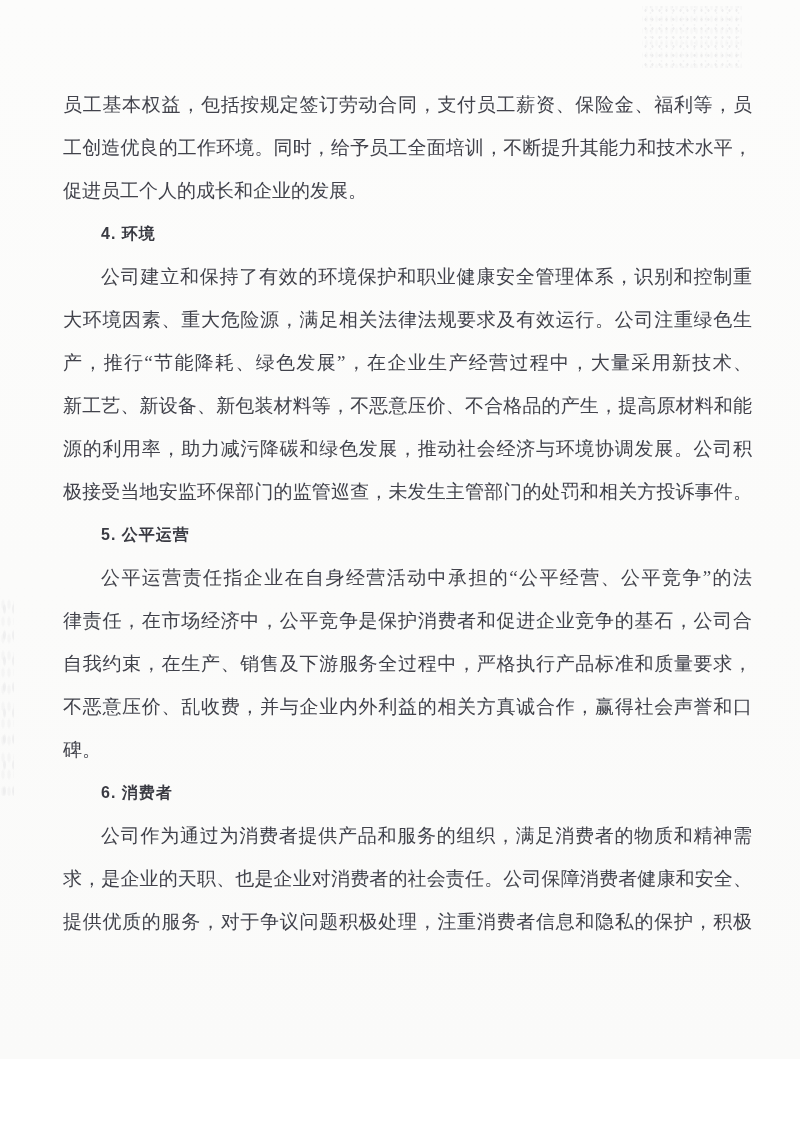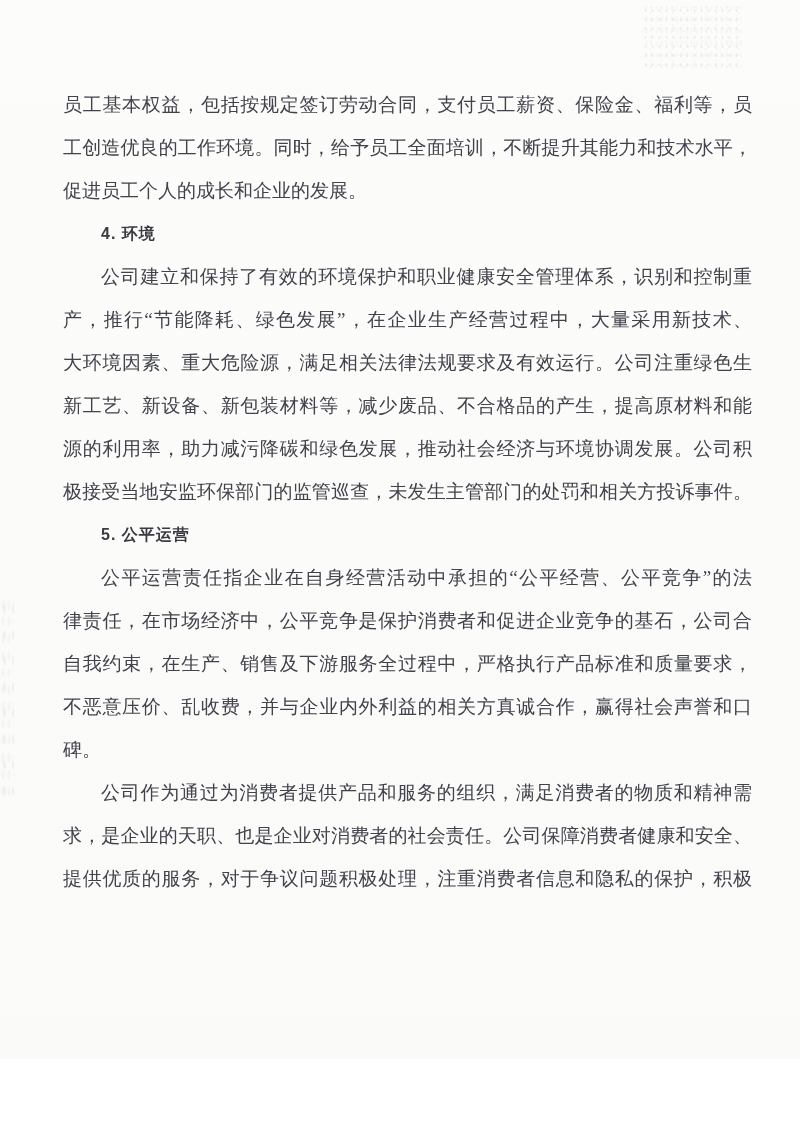--- a/index.html
+++ b/index.html
@@ -120,8 +120,8 @@
       <div class="heading">4. 环境</div>
       <div class="para">
         <div class="line fill indent">公司建立和保持了有效的环境保护和职业健康安全管理体系，识别和控制重</div>
+        <div class="line fill">大环境因素、重大危险源，满足相关法律法规要求及有效运行。公司注重绿色生</div>
         <div class="line fill">产，推行“节能降耗、绿色发展”，在企业生产经营过程中，大量采用新技术、</div>
-        <div class="line fill">大环境因素、重大危险源，满足相关法律法规要求及有效运行。公司注重绿色生</div>
         <div class="line fill">新工艺、新设备、新包装材料等，减少废品、不合格品的产生，提高原材料和能</div>
         <div class="line fill">源的利用率，助力减污降碳和绿色发展，推动社会经济与环境协调发展。公司积</div>
         <div class="line fill">极接受当地安监环保部门的监管巡查，未发生主管部门的处罚和相关方投诉事件。</div>

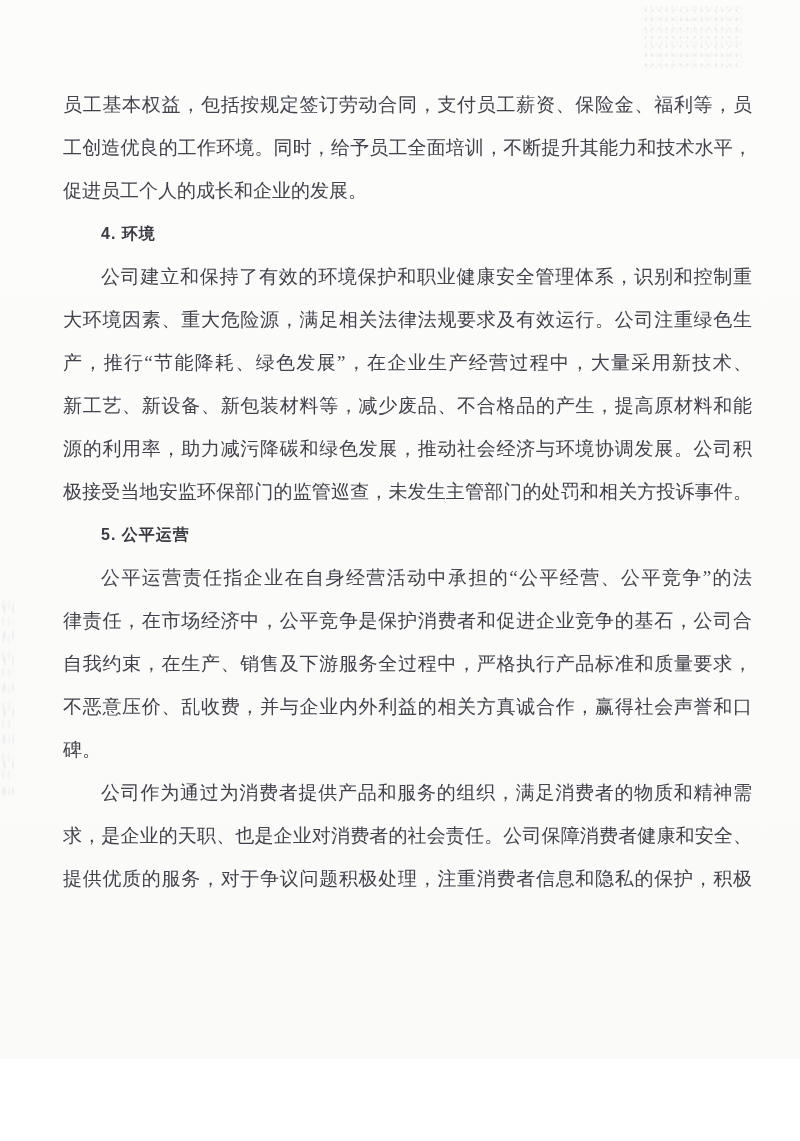--- a/index.html
+++ b/index.html
@@ -122,7 +122,7 @@
         <div class="line fill indent">公司建立和保持了有效的环境保护和职业健康安全管理体系，识别和控制重</div>
         <div class="line fill">大环境因素、重大危险源，满足相关法律法规要求及有效运行。公司注重绿色生</div>
         <div class="line fill">产，推行“节能降耗、绿色发展”，在企业生产经营过程中，大量采用新技术、</div>
-        <div class="line fill">新工艺、新设备、新包装材料等，减少废品、不合格品的产生，提高原材料和能</div>
+        <div class="line fill">新工艺、新设备、新包装材料等，不恶意压价、不合格品的产生，提高原材料和能</div>
         <div class="line fill">源的利用率，助力减污降碳和绿色发展，推动社会经济与环境协调发展。公司积</div>
         <div class="line fill">极接受当地安监环保部门的监管巡查，未发生主管部门的处罚和相关方投诉事件。</div>
       </div>

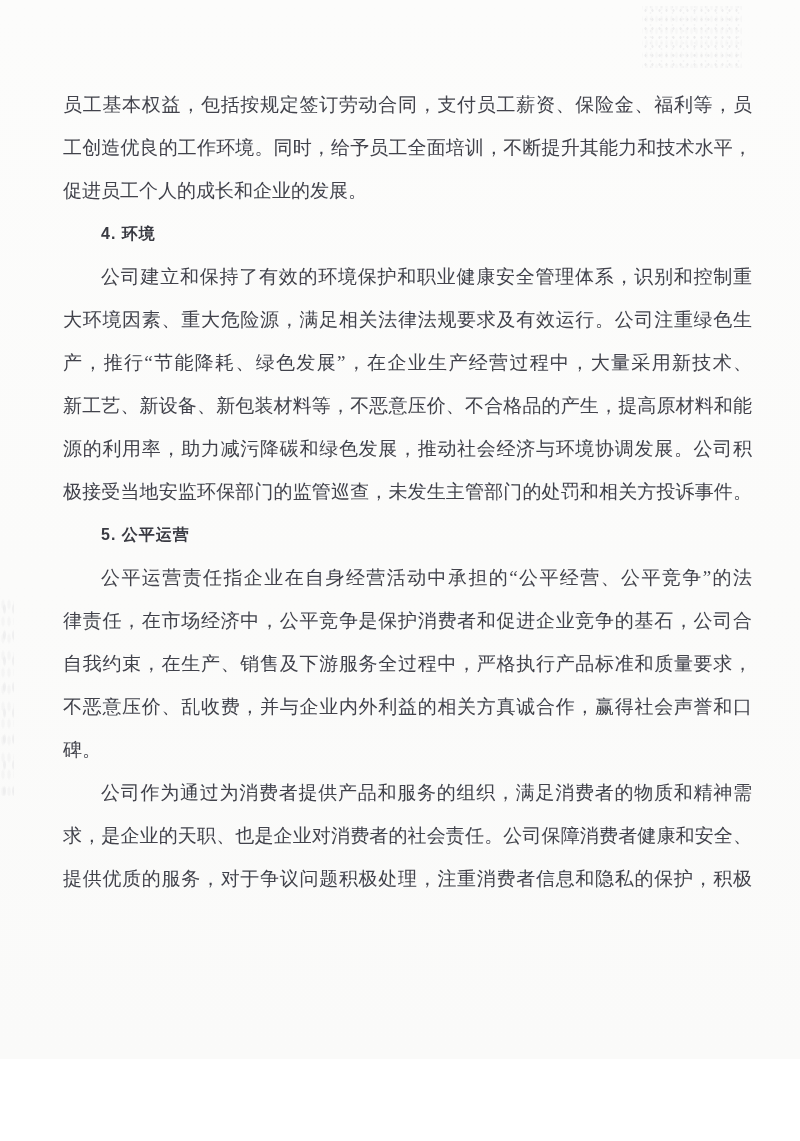--- a/index.html
+++ b/index.html
@@ -134,6 +134,7 @@
         <div class="line fill">不恶意压价、乱收费，并与企业内外利益的相关方真诚合作，赢得社会声誉和口</div>
         <div class="line">碑。</div>
       </div>
+      <div class="heading">6. 消费者</div>
       <div class="para">
         <div class="line fill indent">公司作为通过为消费者提供产品和服务的组织，满足消费者的物质和精神需</div>
         <div class="line fill">求，是企业的天职、也是企业对消费者的社会责任。公司保障消费者健康和安全、</div>

